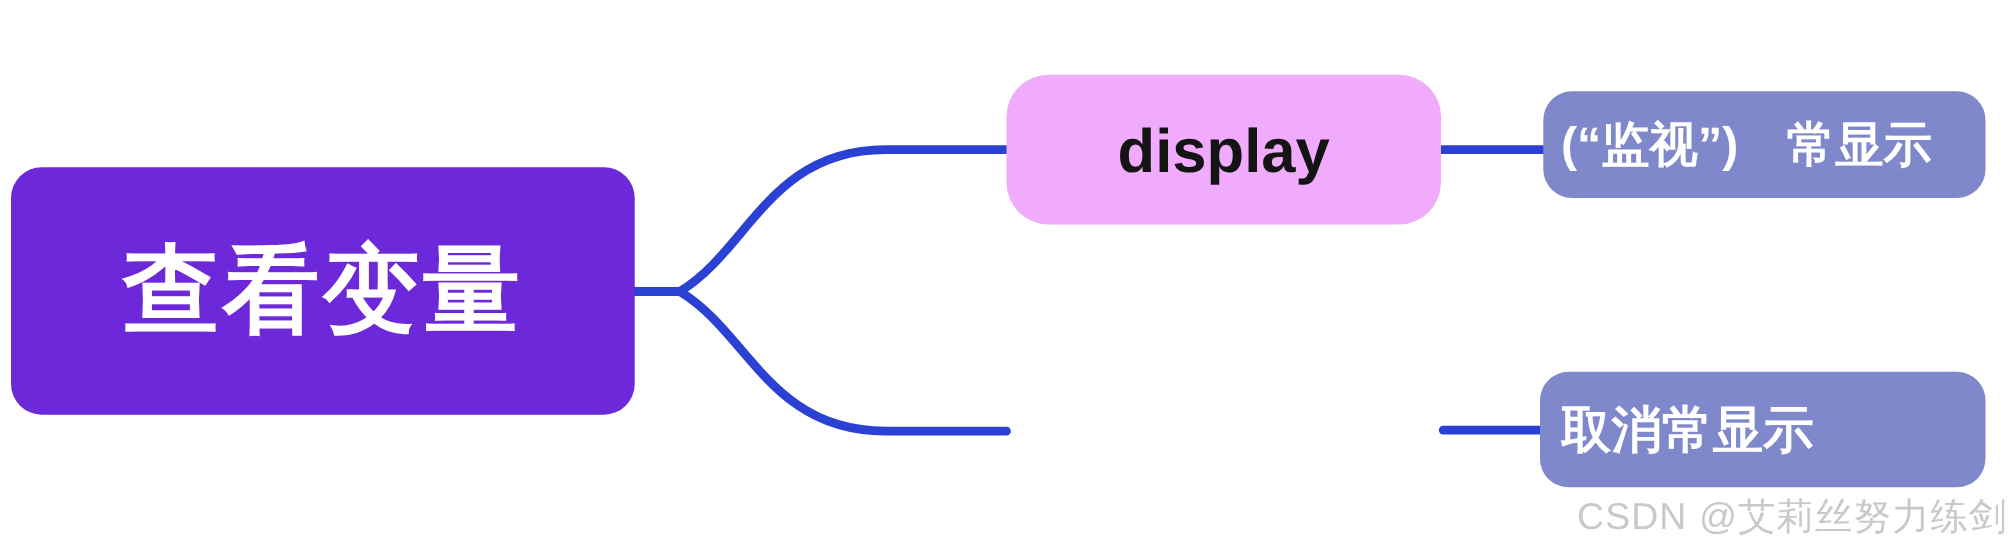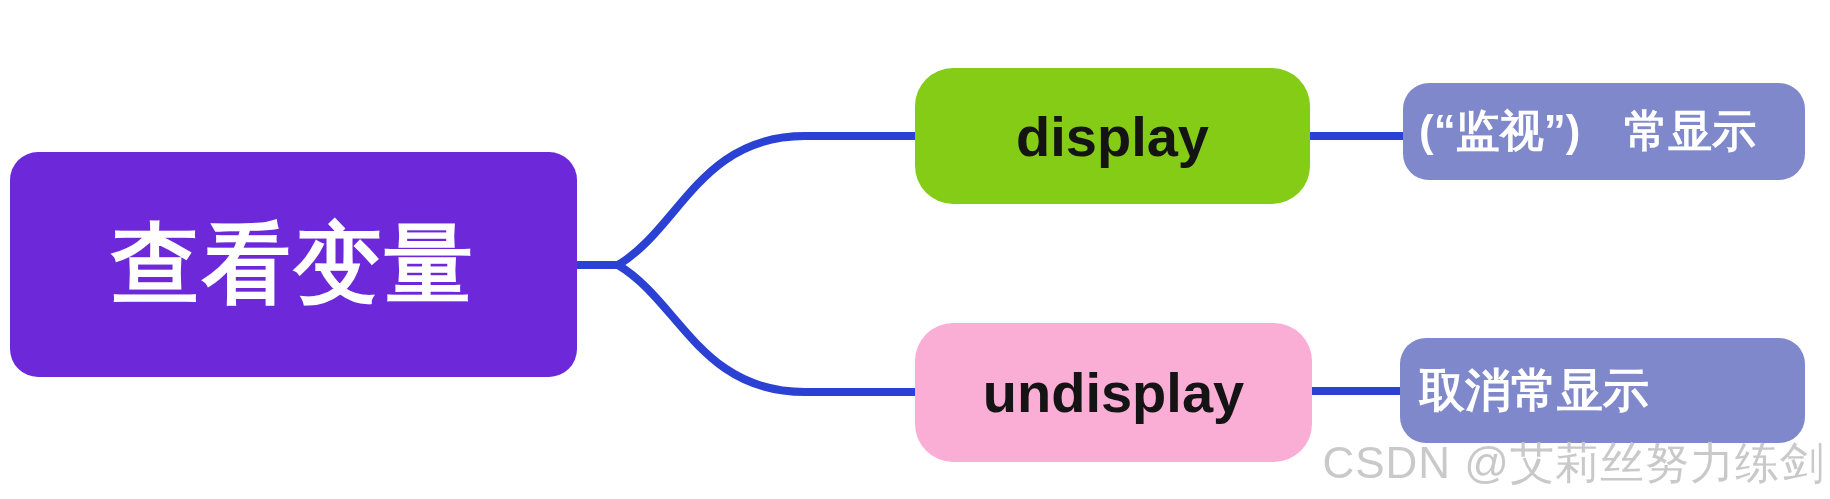--- a/index.html
+++ b/index.html
@@ -70,7 +70,7 @@
     <span style="color: rgb(255, 255, 255);">查看变量</span>
   </div>
 
-  <div class="node node-cmd node-cmd-display" style="background-color: #84cc16;">
+  <div class="node node-cmd node-cmd-display" style="background-color: #f0abfc;">
     <span style="color: rgb(20, 20, 20);">display</span>
   </div>
 

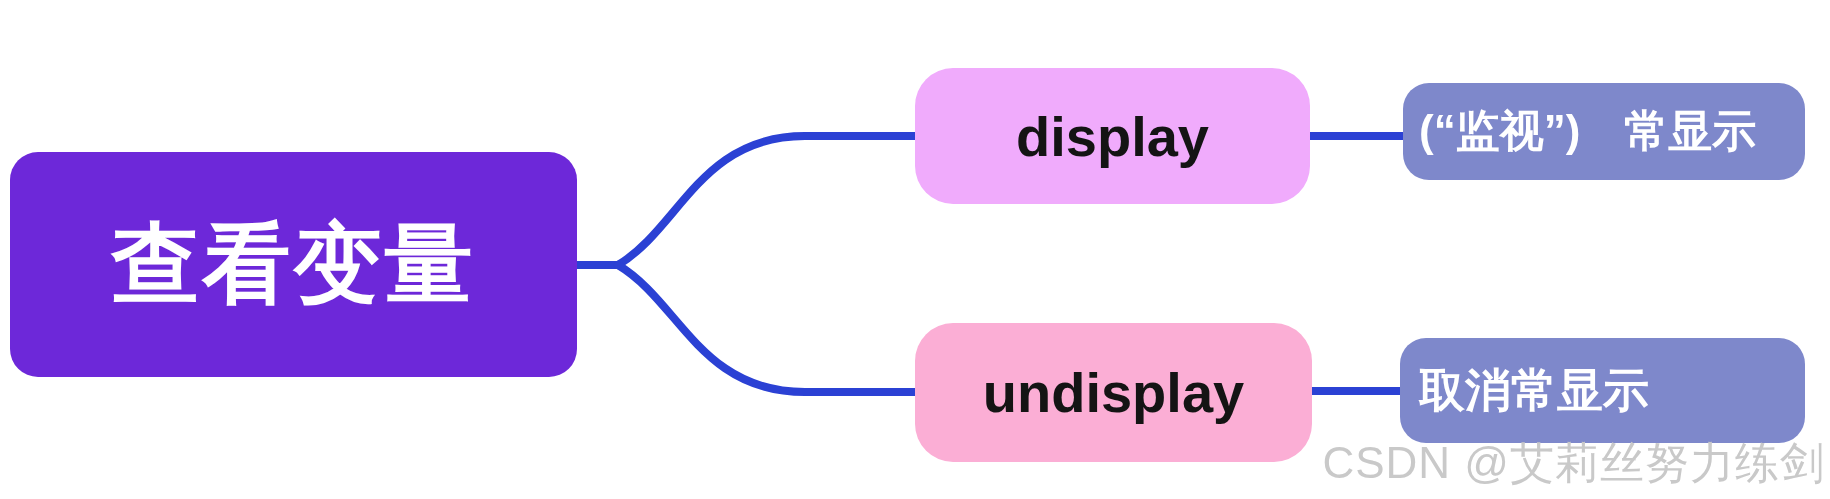--- a/index.html
+++ b/index.html
@@ -78,9 +78,6 @@
     <span style="color: rgb(255, 255, 255);">(“监视”)　常显示</span>
   </div>
 
-  <div class="node node-cmd node-cmd-undisplay" style="background-color: rgb(251, 174, 213);">
-    <span style="color: rgb(20, 20, 20);">undisplay</span>
-  </div>
 
   <div class="node node-result node-result-cancel" style="background-color: rgb(126, 136, 203);">
     <span style="color: rgb(255, 255, 255);">取消常显示</span>

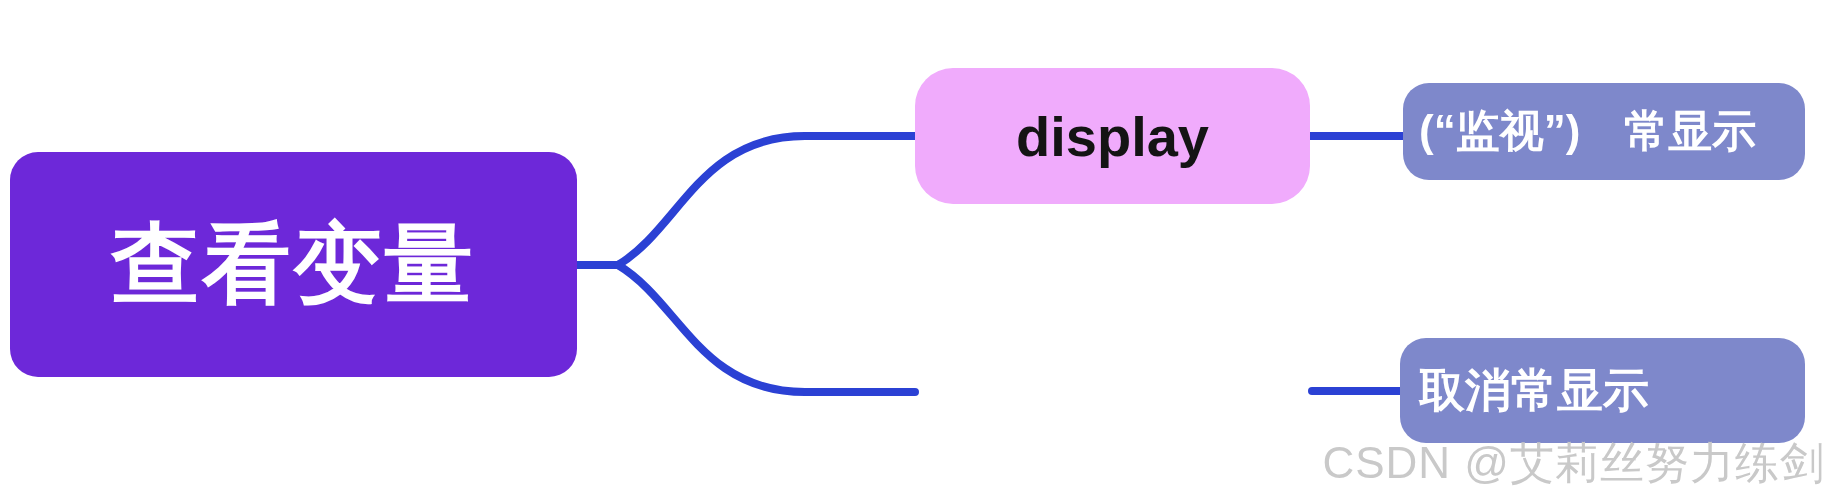--- a/index.html
+++ b/index.html
@@ -48,7 +48,7 @@
   .watermark{
     position:absolute;
     right:5px;bottom:6px;
-    font-size:44px;
+    font-size:34px;
     letter-spacing:1px;
     white-space:nowrap;
   }

